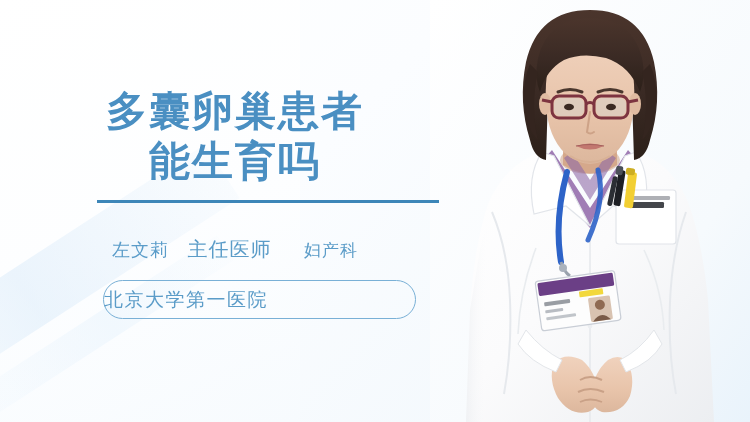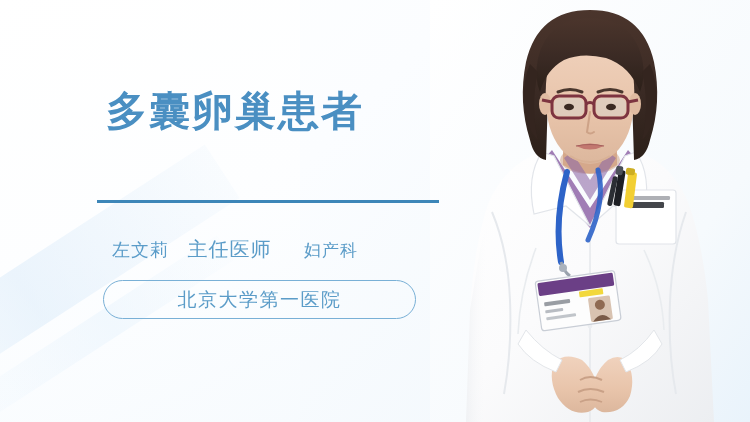--- a/index.html
+++ b/index.html
@@ -304,6 +304,7 @@
 
     <div class="title">
       <span>多囊卵巢患者</span>
+      <span class="line2">能生育吗</span>
     </div>
 
     <div class="divider"></div>

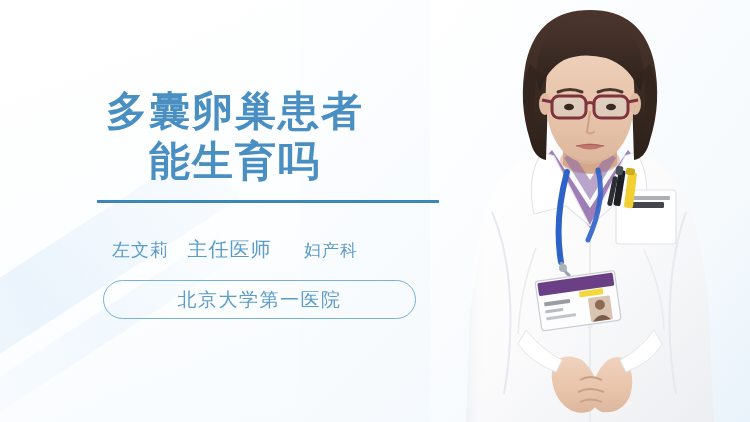--- a/index.html
+++ b/index.html
@@ -135,7 +135,6 @@
     border-radius: 20px;
     display: flex;
     align-items: center;
-    justify-content: center;
   }
   .hospital-text {
     color: #5b9cc8;

